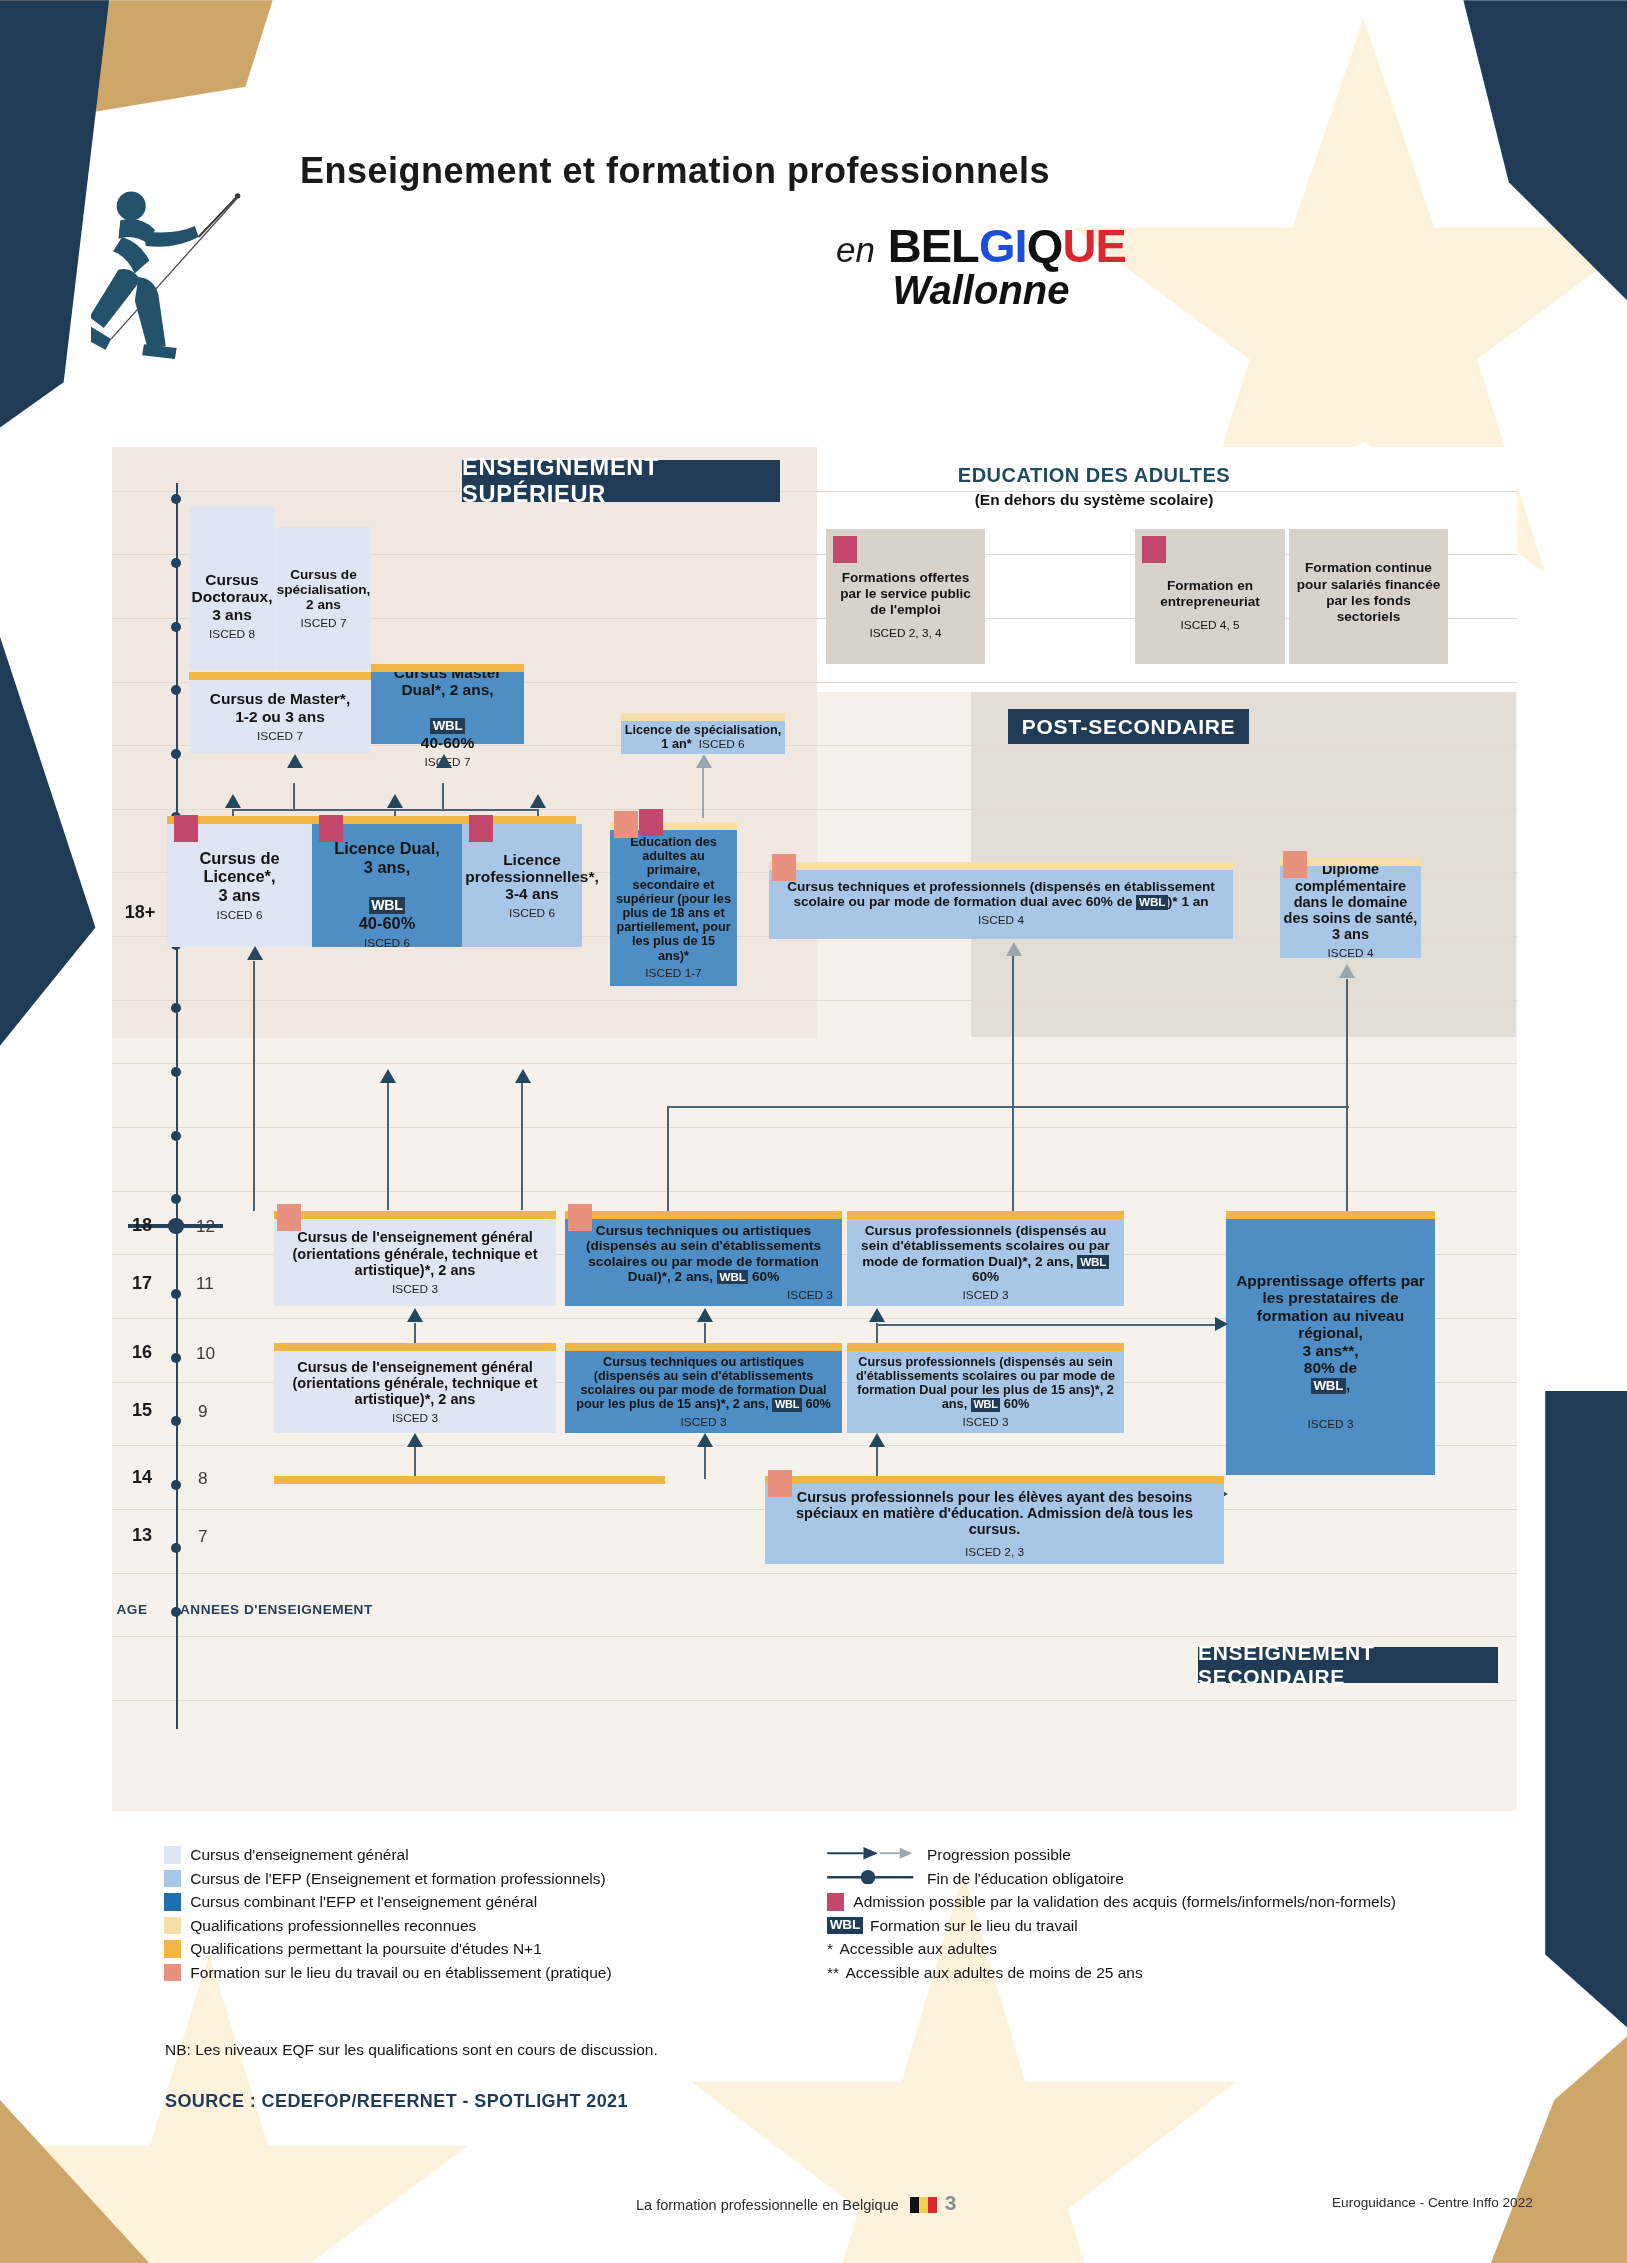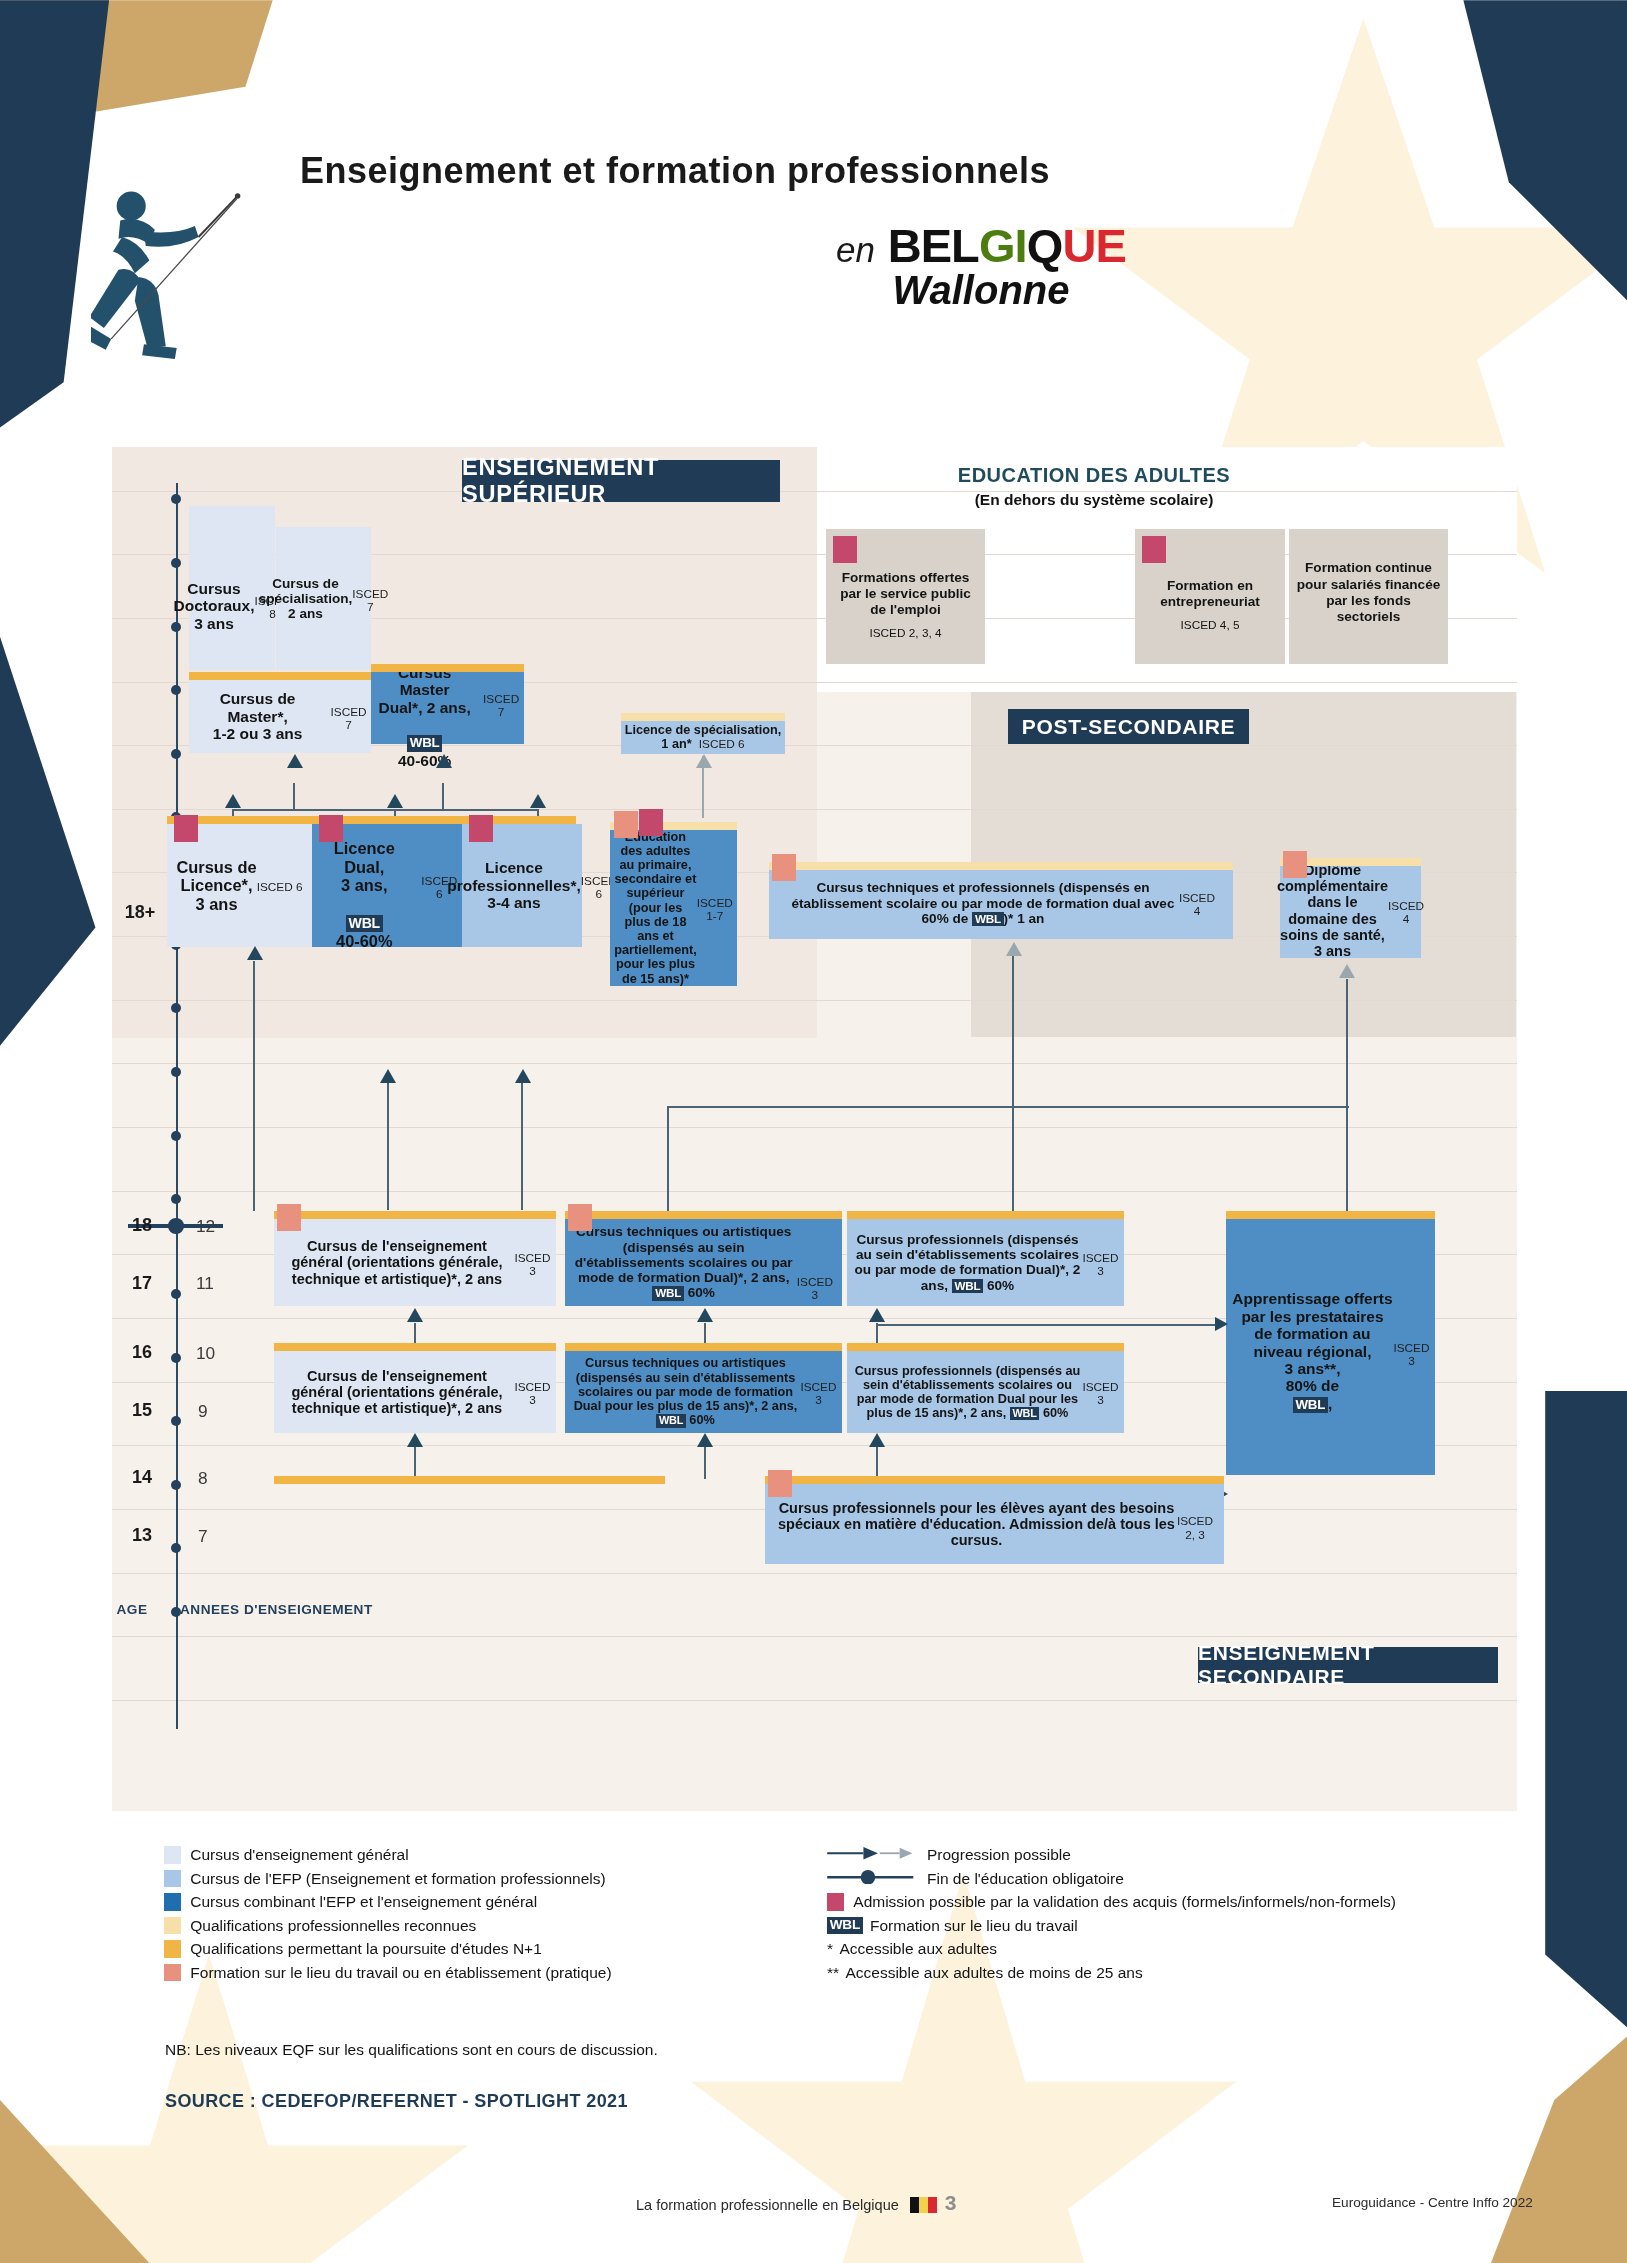--- a/index.html
+++ b/index.html
@@ -27,7 +27,7 @@
   .logo-en { font-size: 35px; color: #1a1a1a; font-style: italic; margin-right: 12.7px; font-family: "Liberation Sans", sans-serif; }
   .logo-belgique { font-size: 47px; font-weight: bold; letter-spacing: -0.9px; }
   .logo-belgique .k { color: #111111; }
-  .logo-belgique .y { color: #4d7c0f; }
+  .logo-belgique .y { color: #1d4ed8; }
   .logo-belgique .r { color: #d9282f; }
   .logo-wallonne {
     font-size: 40px; font-style: italic; font-weight: bold; color: #111111;

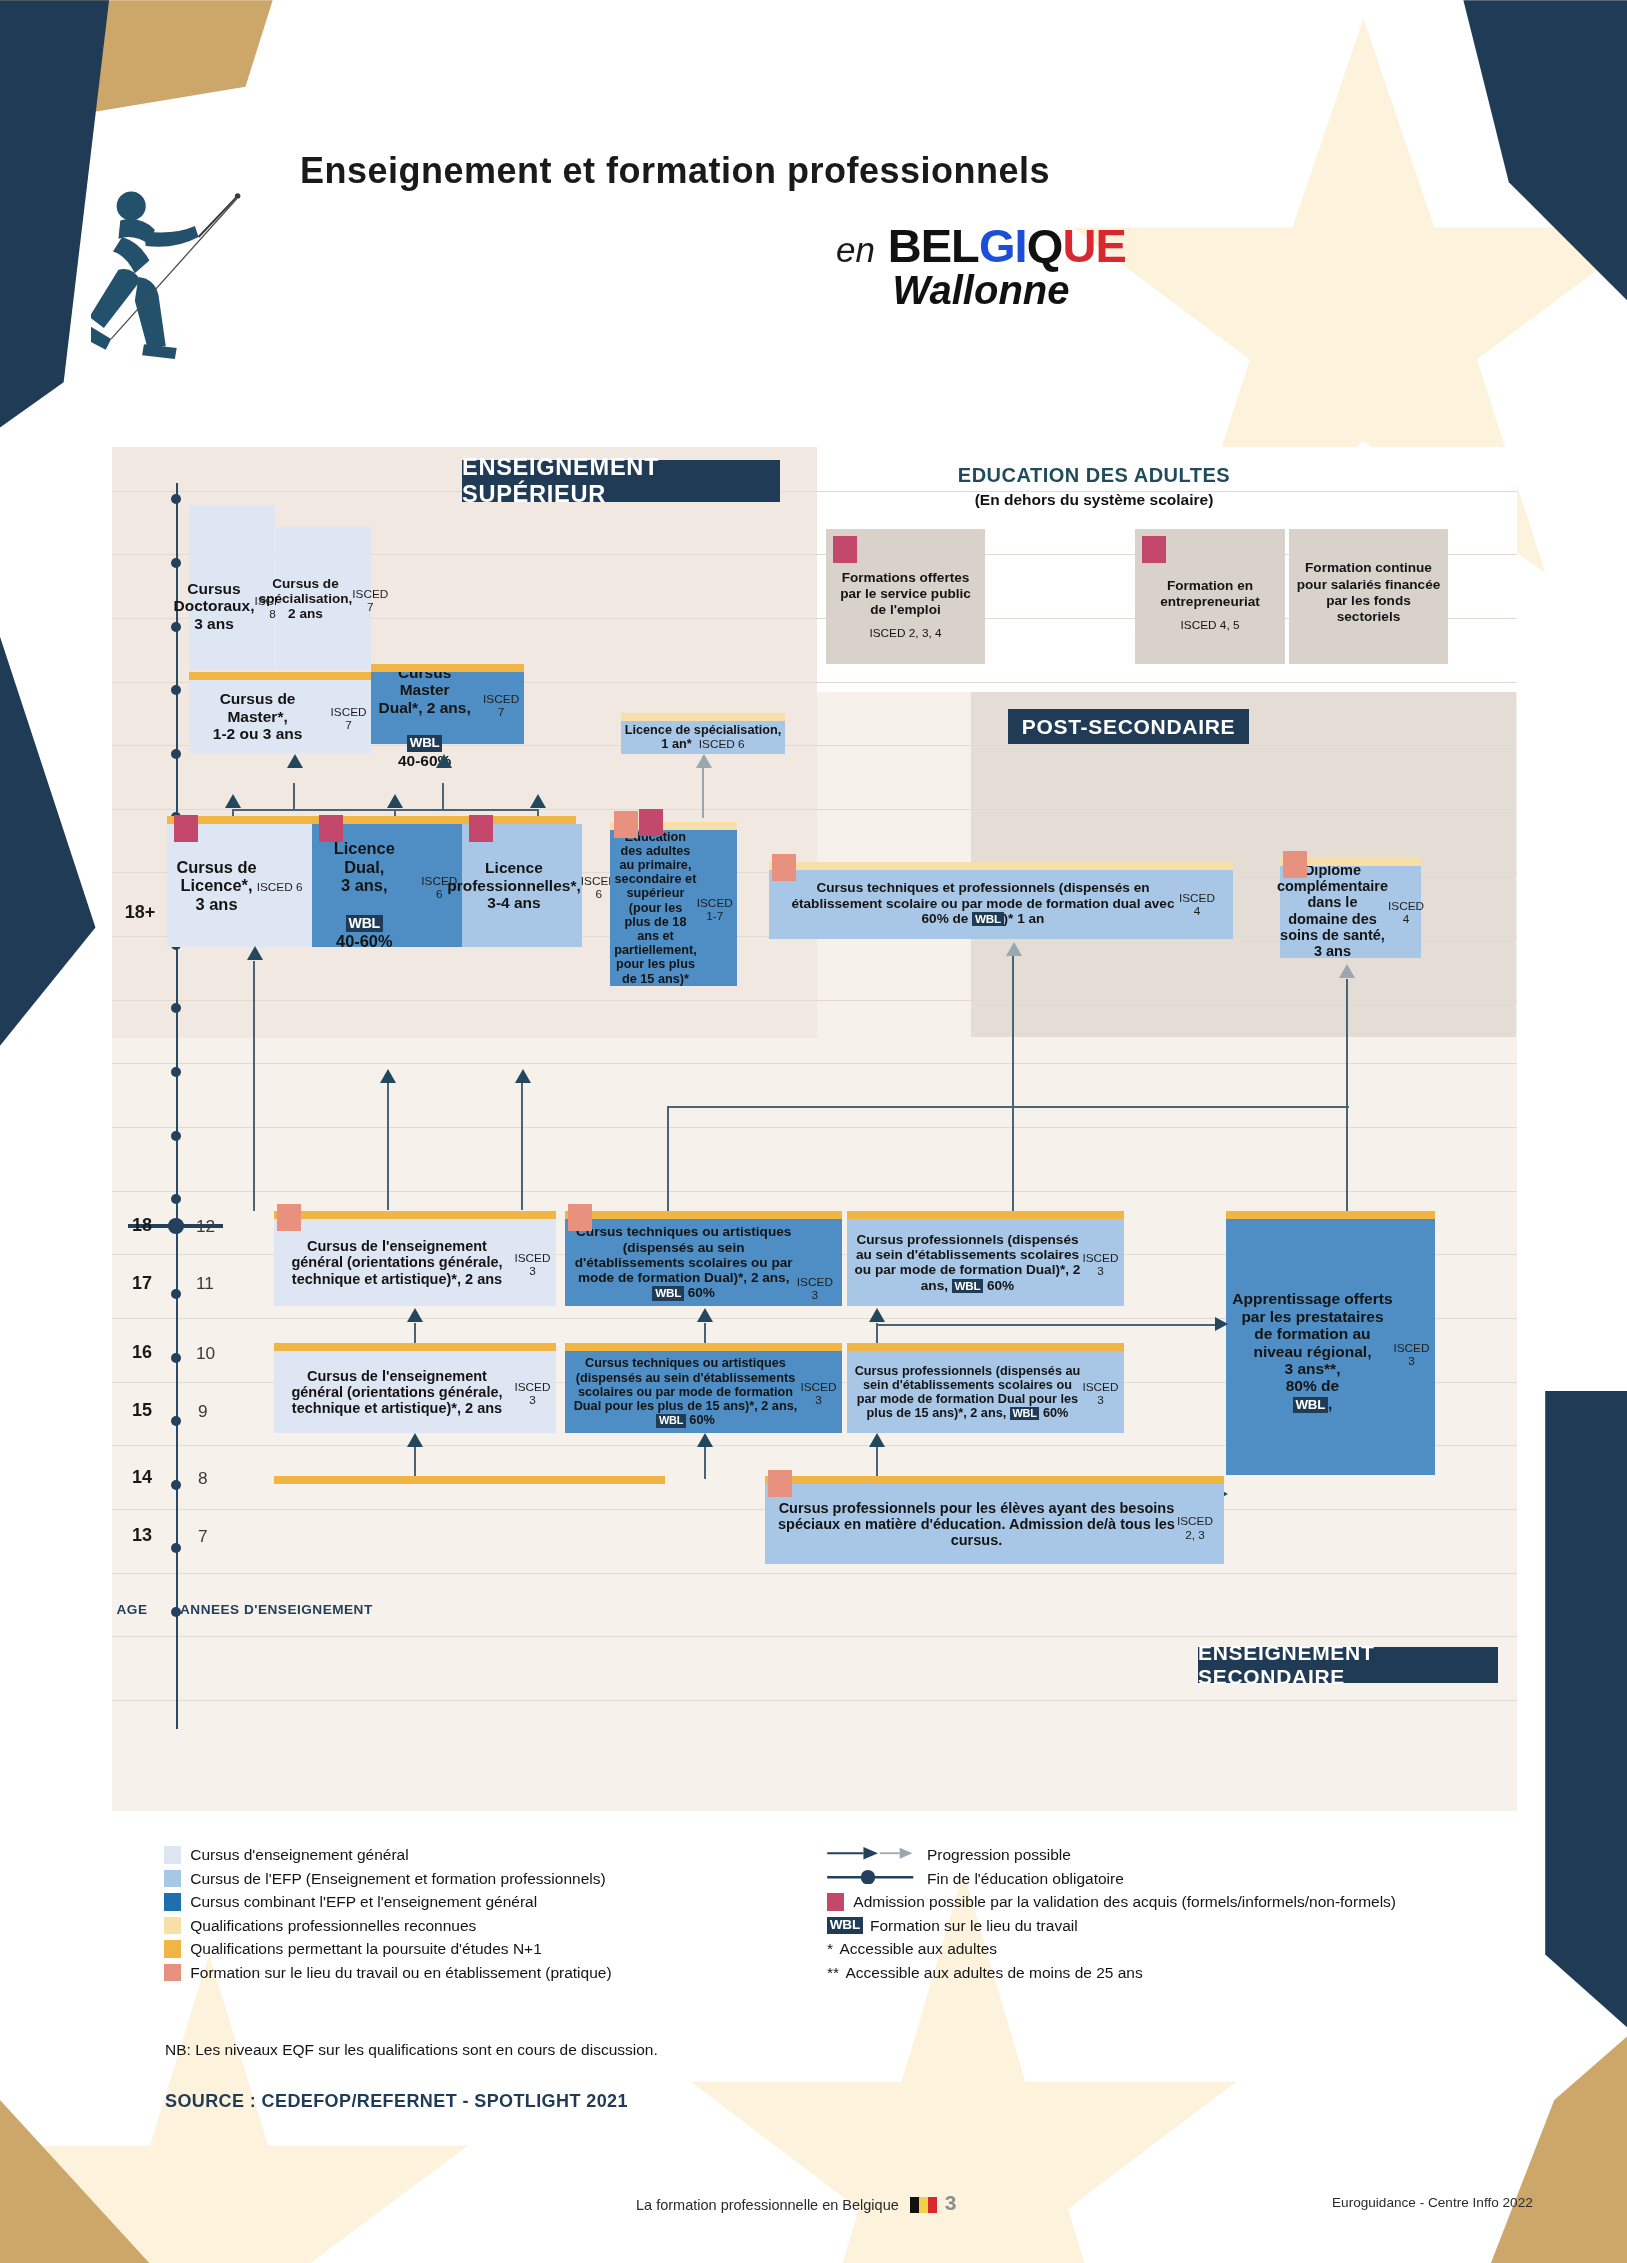--- a/index.html
+++ b/index.html
@@ -70,7 +70,7 @@
   }
 
   
-  .box { position: absolute; display: flex; flex-direction: row;
+  .box { position: absolute; display: flex; flex-direction: column;
          align-items: center; justify-content: center; text-align: center;
          color: #141414; font-weight: bold; line-height: 1.12; }
   .box .isced { font-weight: normal; font-size: 11.8px; margin-top: 4.5px; color: #1e1e1e; }

